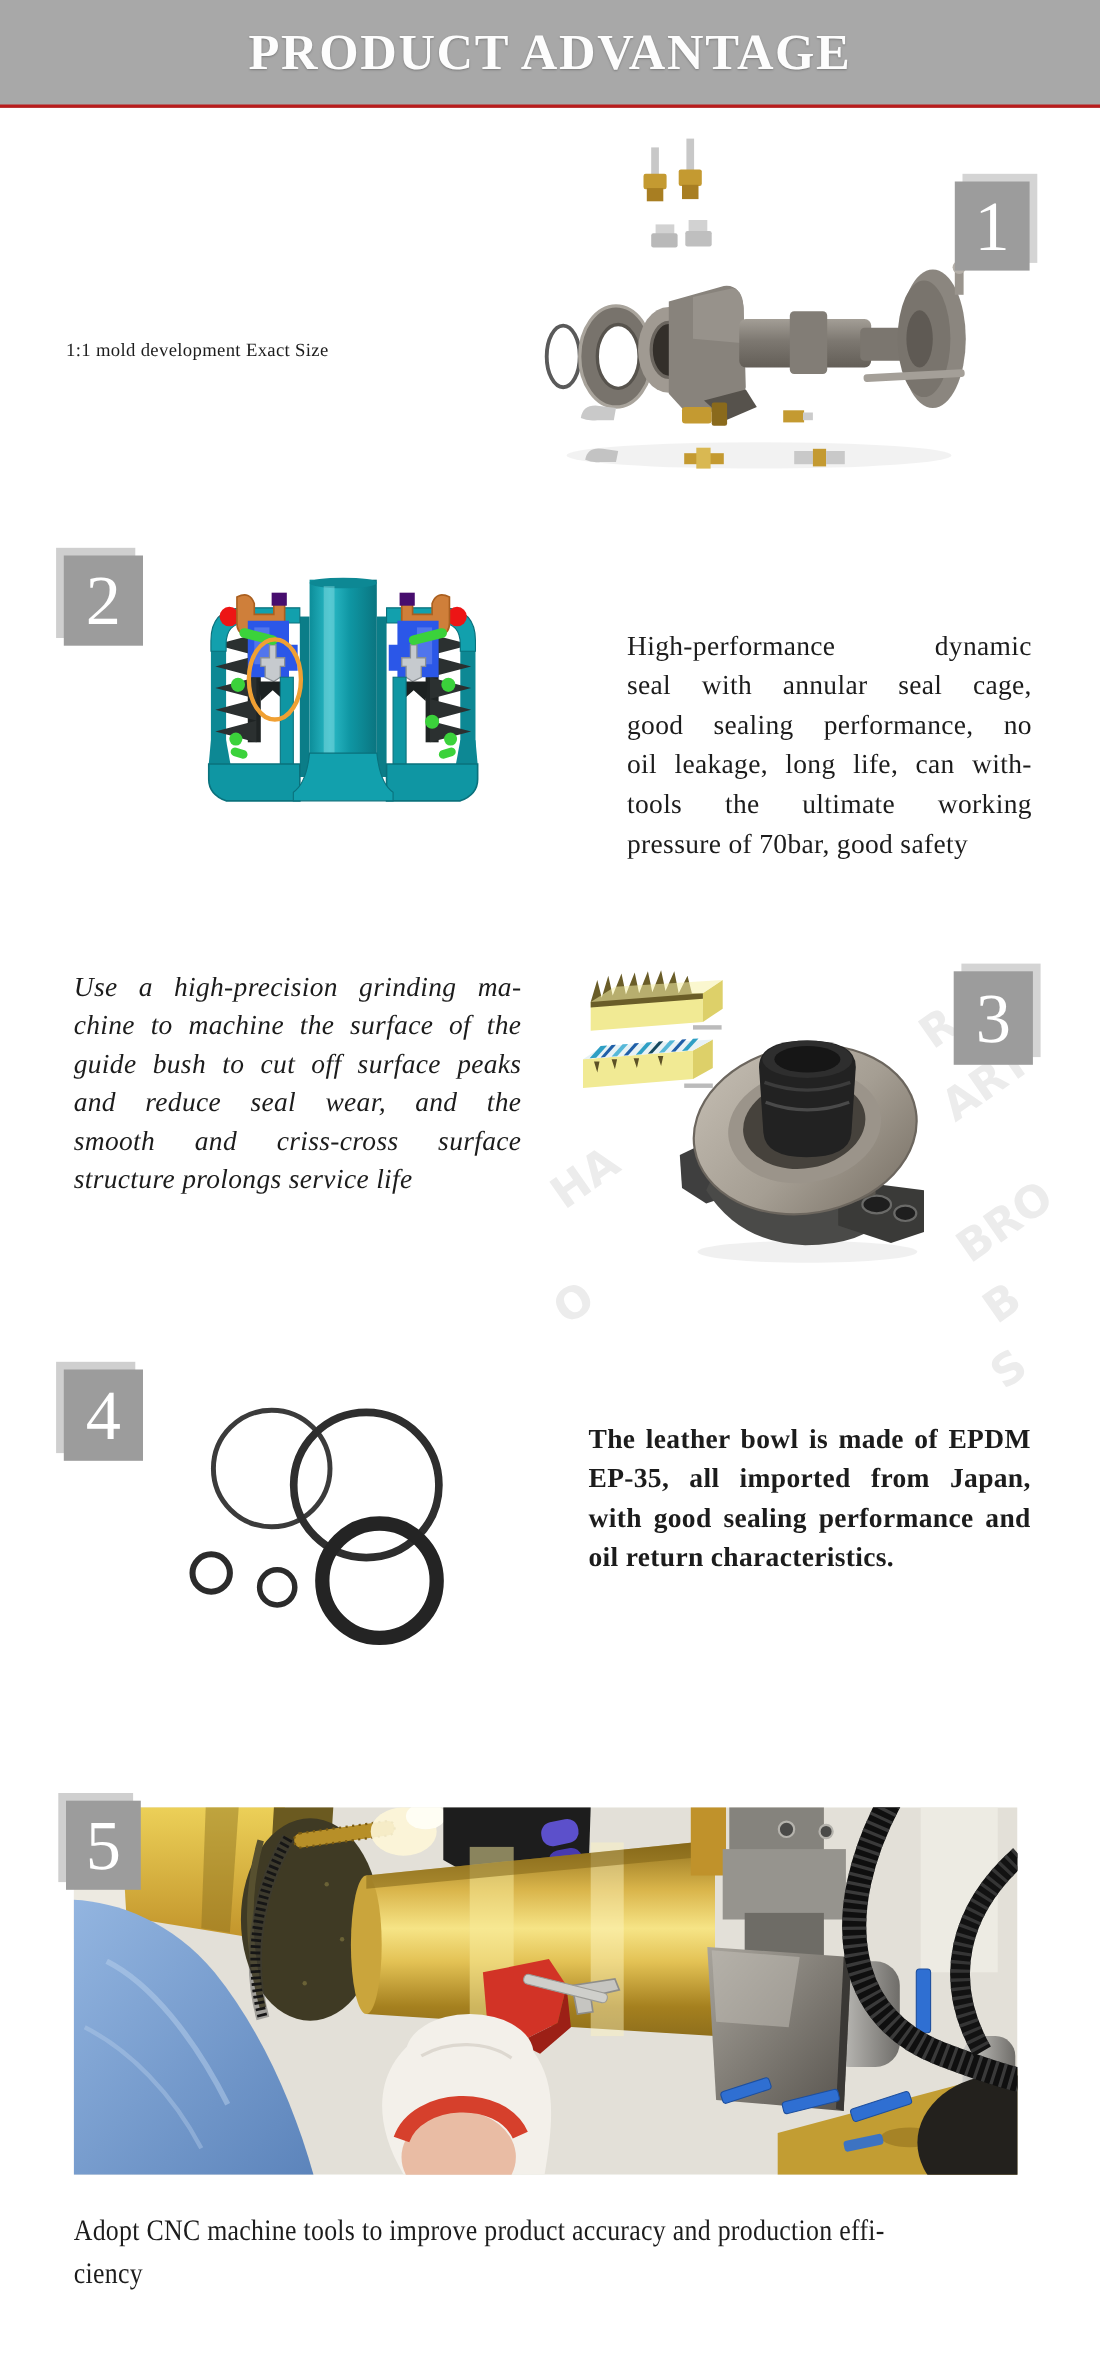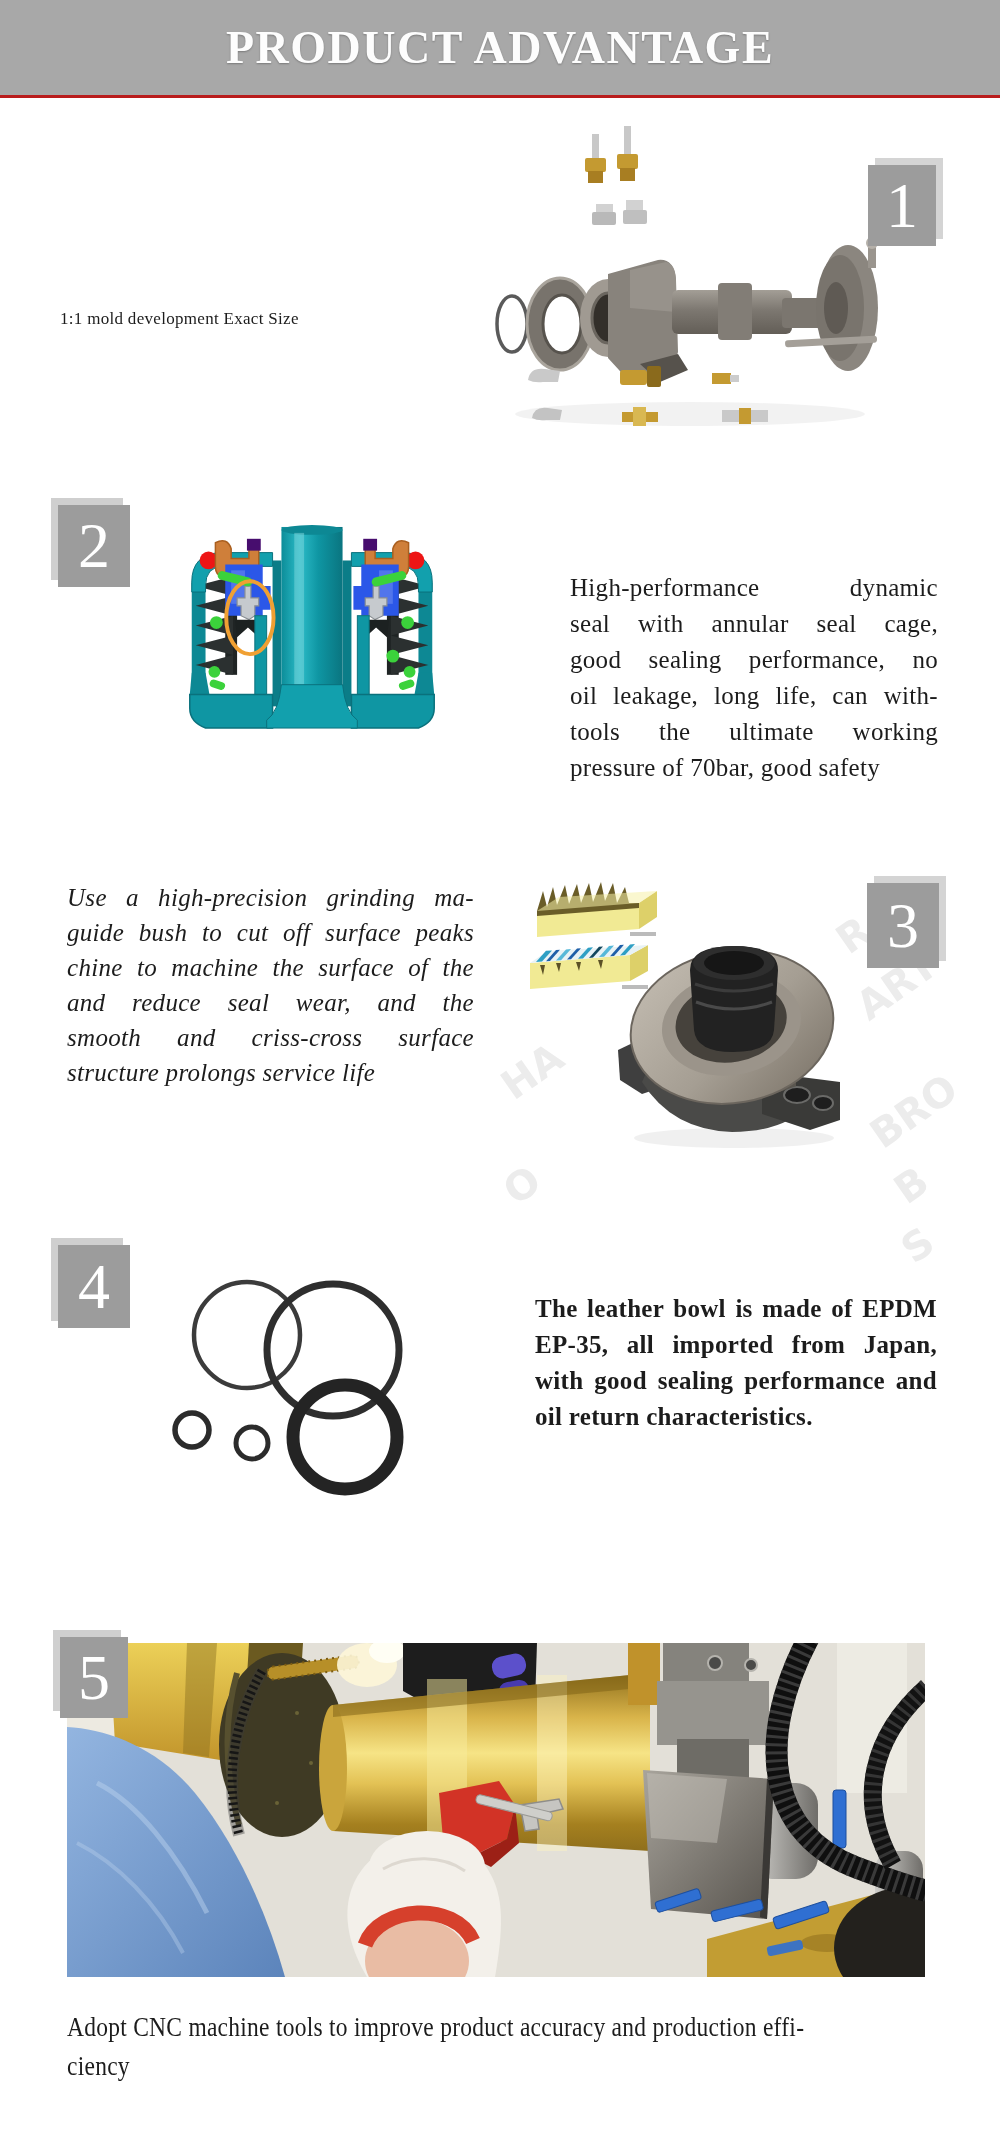--- a/index.html
+++ b/index.html
@@ -188,8 +188,8 @@
 
   <div class="tb jlines" id="s3text">
       <div class="jline">Use a high-precision grinding ma-</div>
+      <div class="jline">chine to machine the surface of the</div>
       <div class="jline">guide bush to cut off surface peaks</div>
-      <div class="jline">chine to machine the surface of the</div>
       <div class="jline">and reduce seal wear, and the</div>
       <div class="jline">smooth and criss-cross surface</div>
       <div class="jline">structure prolongs service life</div>

